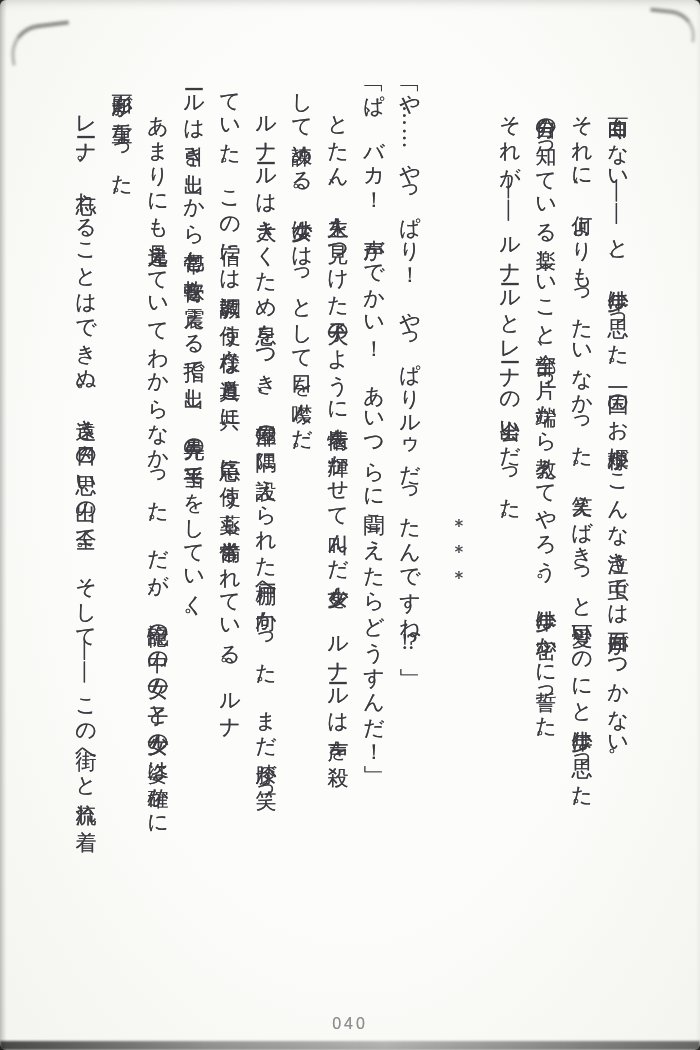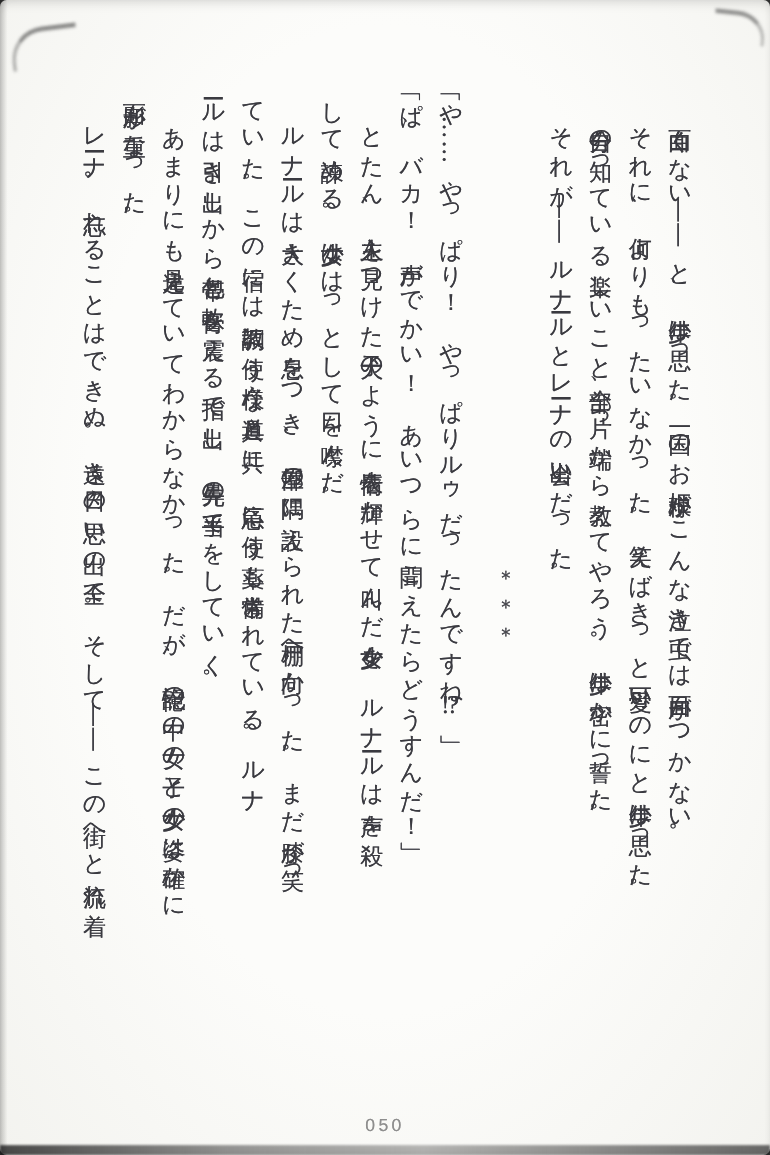--- a/index.html
+++ b/index.html
@@ -110,7 +110,7 @@
       <div class="tcol indent">レーナ。忘れることはできぬ。遠き日々の思い出の全て。そして――この街へと流れ着</div>
     </div>
 
-  <div id="page-number">050</div>
+  <div id="page-number">040</div>
 
   <div class="artifact" id="artifact-corner-tl"></div>
   <div class="artifact" id="artifact-corner-tr"></div>

